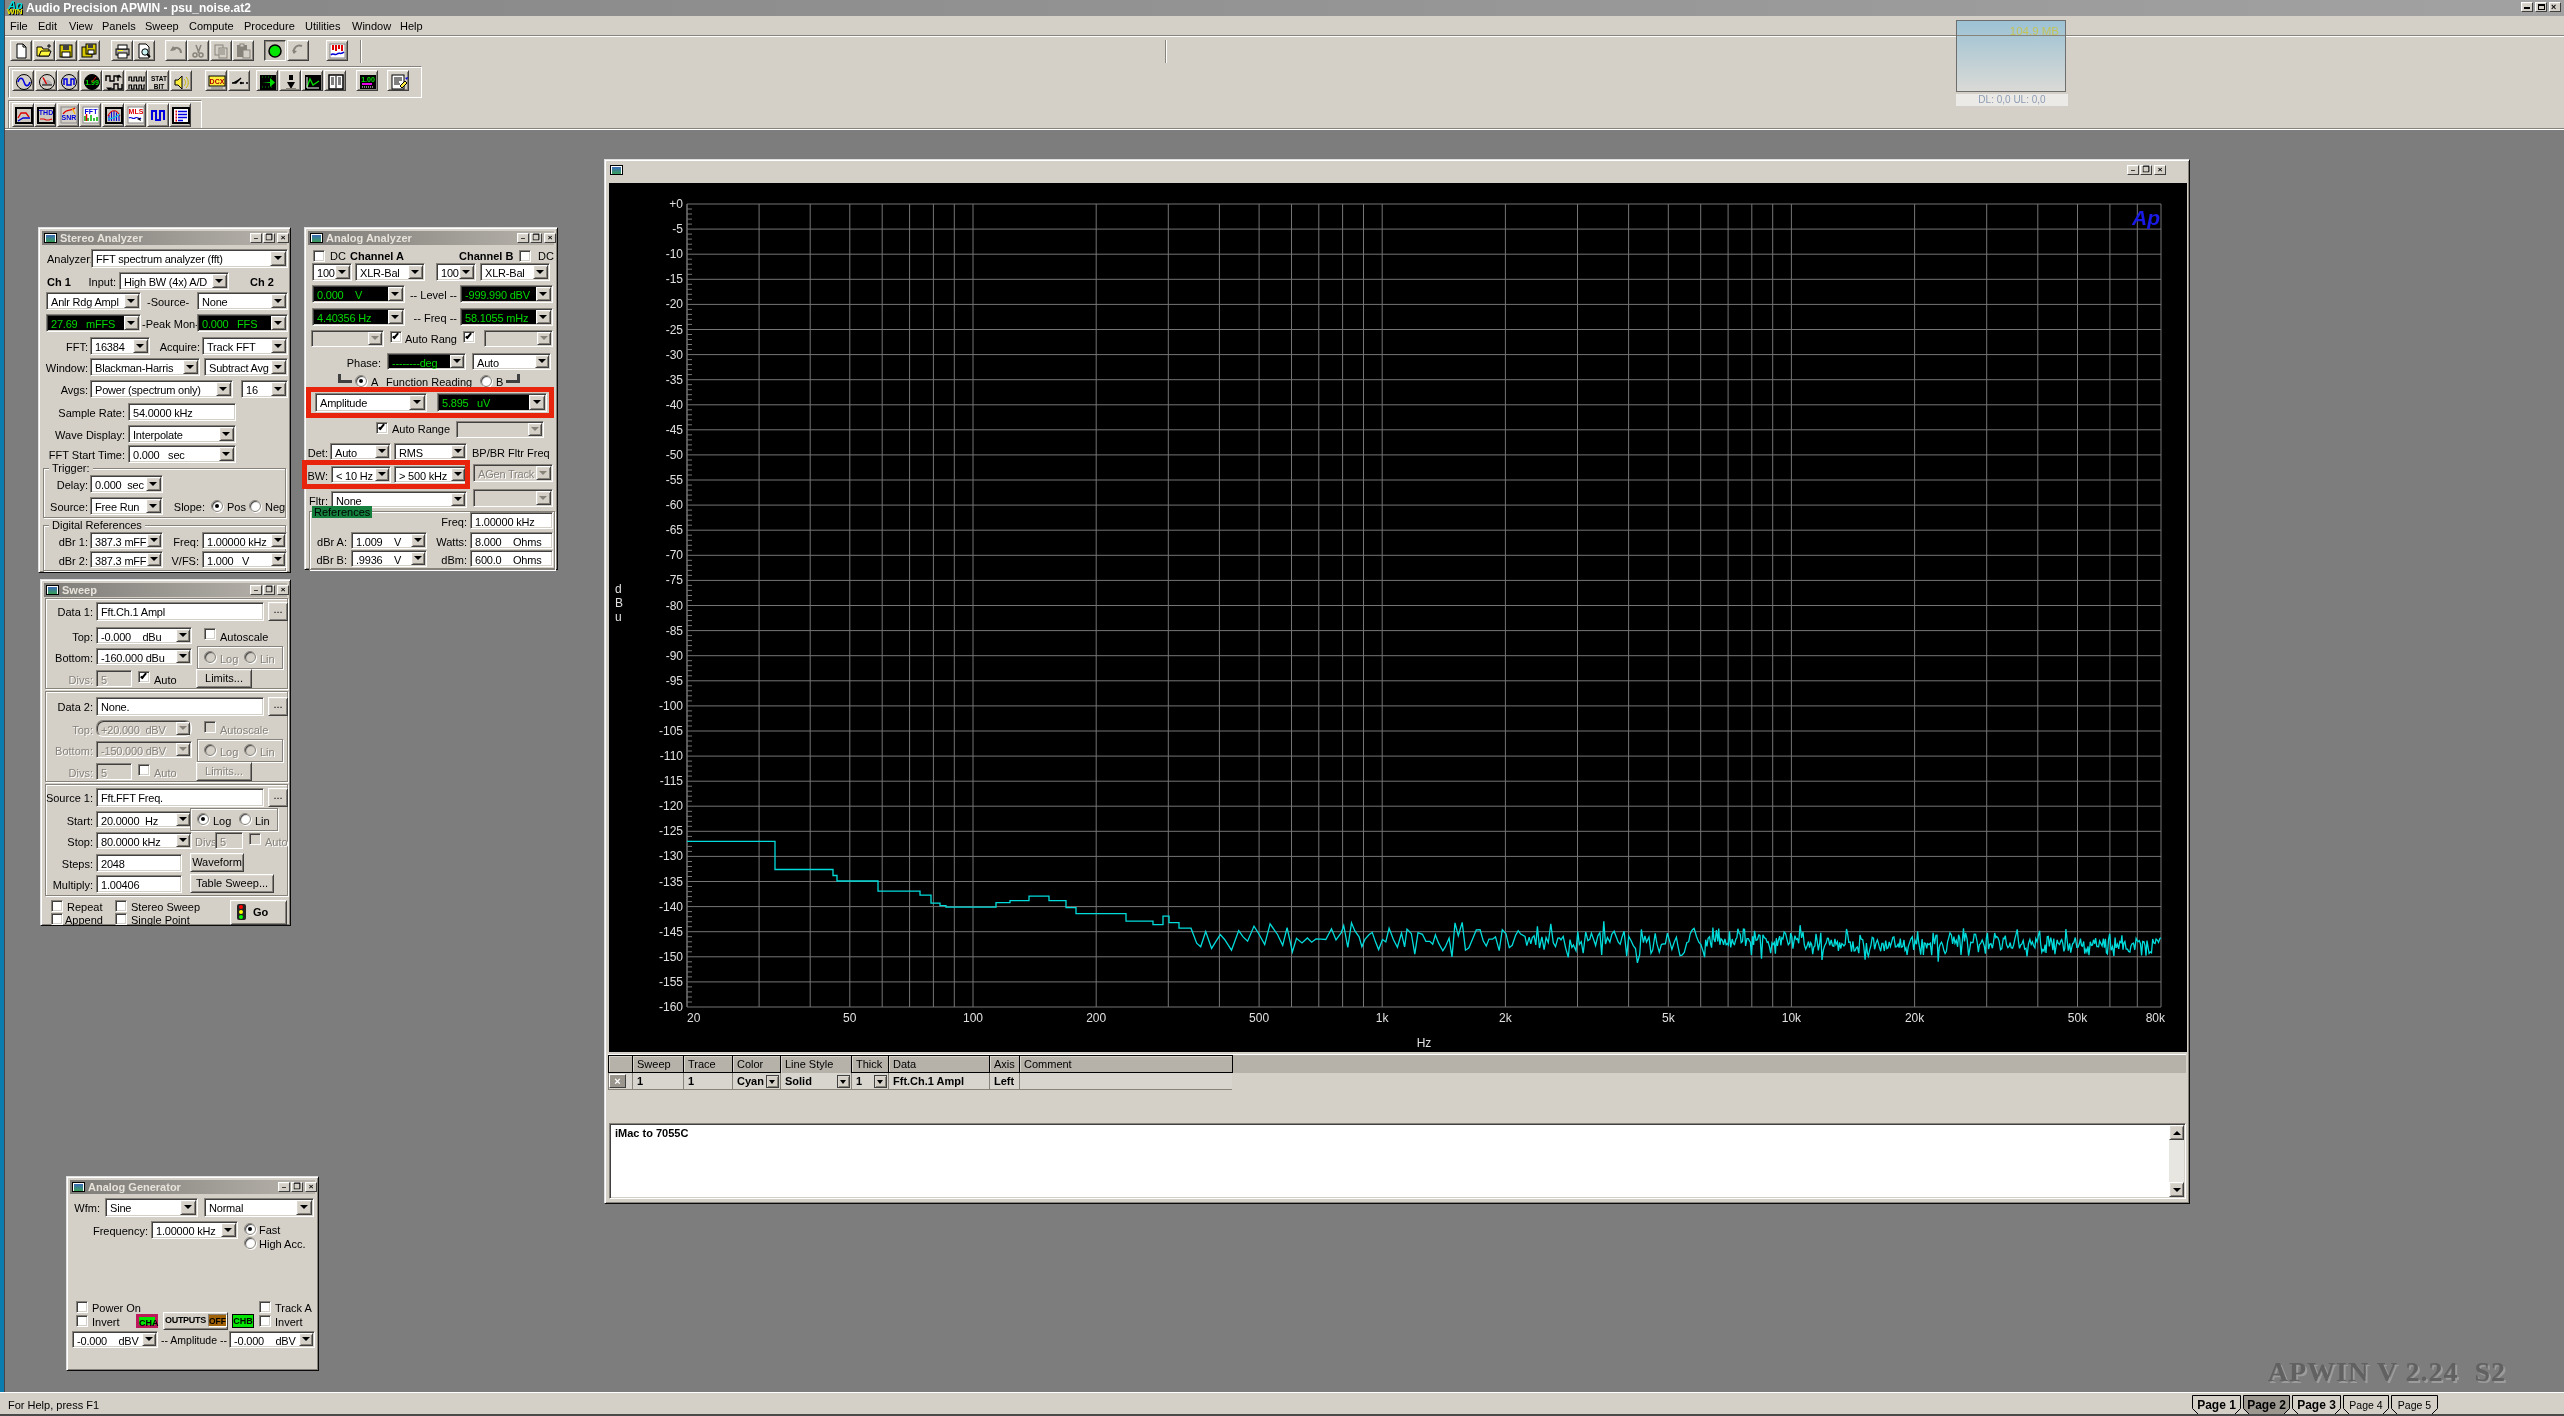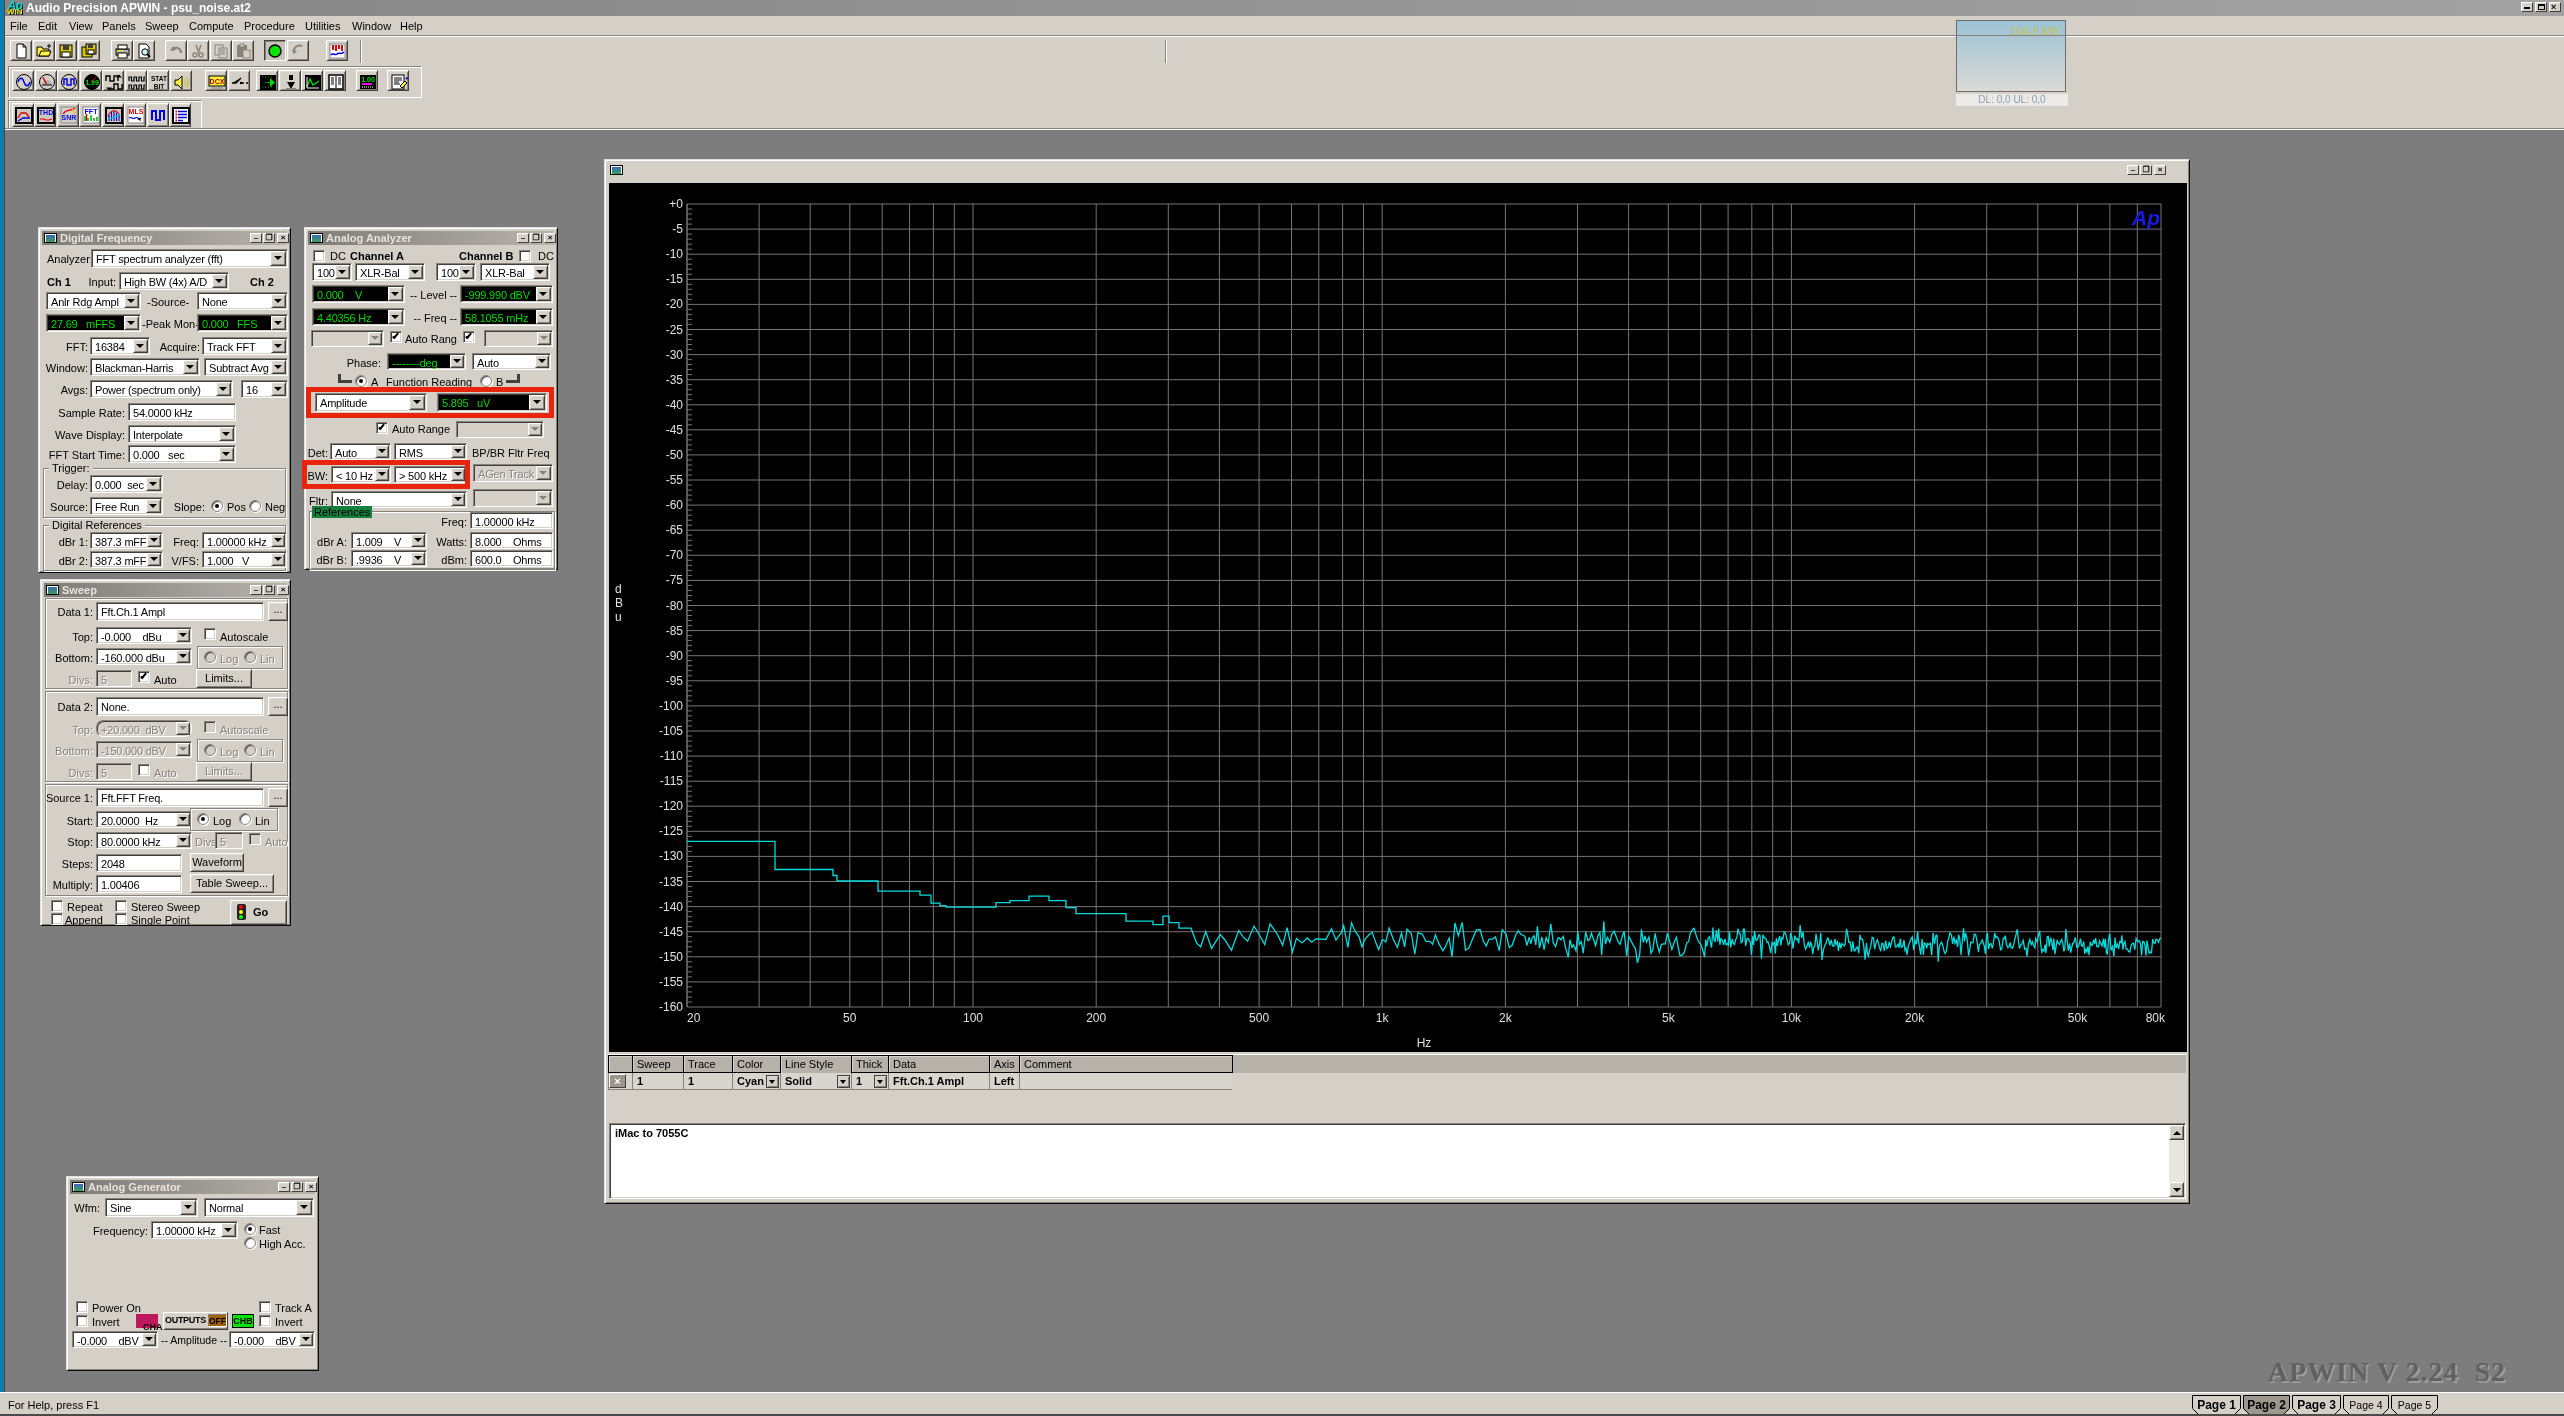--- a/index.html
+++ b/index.html
@@ -505,7 +505,7 @@
     <div class="abs" style="left:1568px;top:1028px;width:0;height:0;border-left:4px solid transparent;border-right:4px solid transparent;border-top:4px solid #000;"></div>
   </div>
 <div class="panel" style="left:38px;top:227px;width:253px;height:346px;">
-    <div class="ptitle">Digital Frequency</div>
+    <div class="ptitle">Stereo Analyzer</div>
     <div class="picon" style="left:5px;top:5px;">
       <i></i>
     </div>

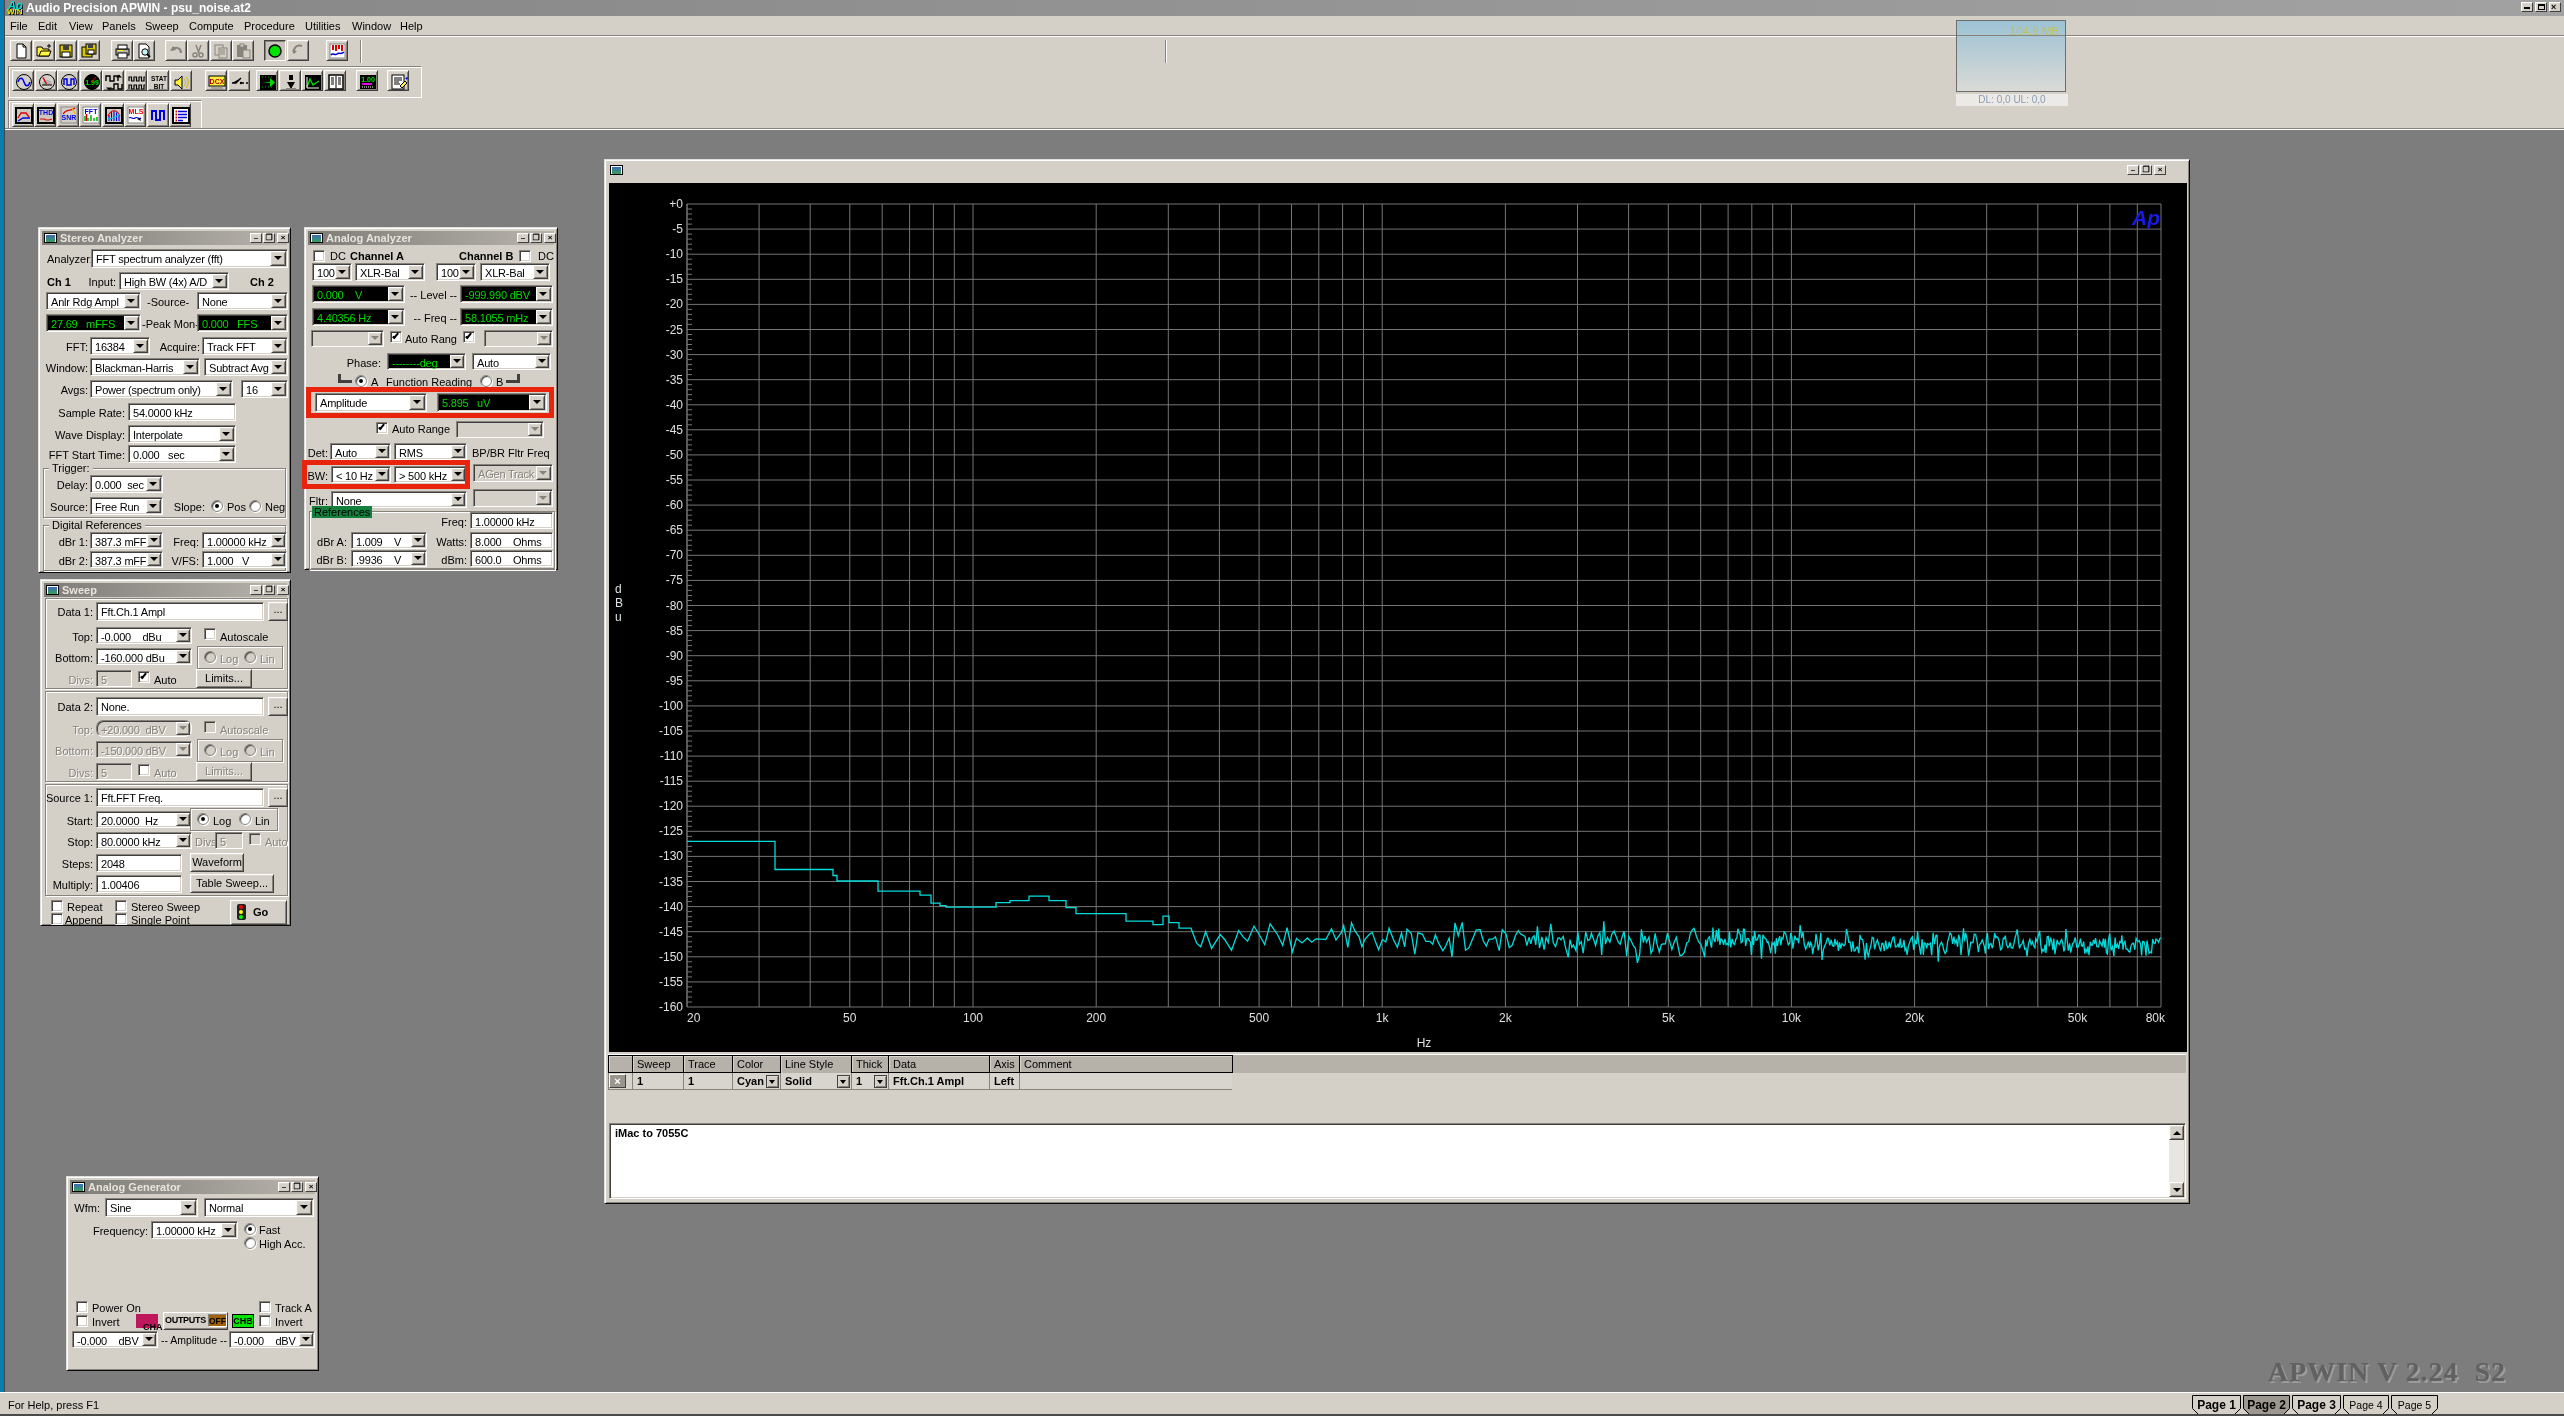--- a/index.html
+++ b/index.html
@@ -865,7 +865,7 @@
     <div class="lbl" style="left:25px;top:139px;">Invert</div>
     <div class="cb" style="left:192px;top:138px;"></div>
     <div class="lbl" style="left:208px;top:139px;">Invert</div>
-    <div class="abs" style="left:69px;top:137px;width:22px;height:14px;background:#00e400;border:7px solid #be185d;color:#000;font-weight:bold;font-size:9px;text-align:center;line-height:12px;">CHA</div>
+    <div class="abs" style="left:69px;top:137px;width:22px;height:14px;background:#00e400;border:3px solid #be185d;color:#000;font-weight:bold;font-size:9px;text-align:center;line-height:12px;">CHA</div>
     <div class="tb" style="left:96px;top:135px;width:65px;height:18px;"></div>
     <div class="lbl" style="left:98px;top:138px;font-weight:bold;font-size:9px;letter-spacing:-0.3px;">OUTPUTS</div>
     <div class="abs" style="left:141px;top:137px;width:19px;height:13px;background:#a16207;border:1px solid;border-color:#87837b #fff #fff #87837b;color:#000;font-weight:bold;font-size:8.5px;text-align:center;line-height:12px;z-index:3;">OFF</div>

